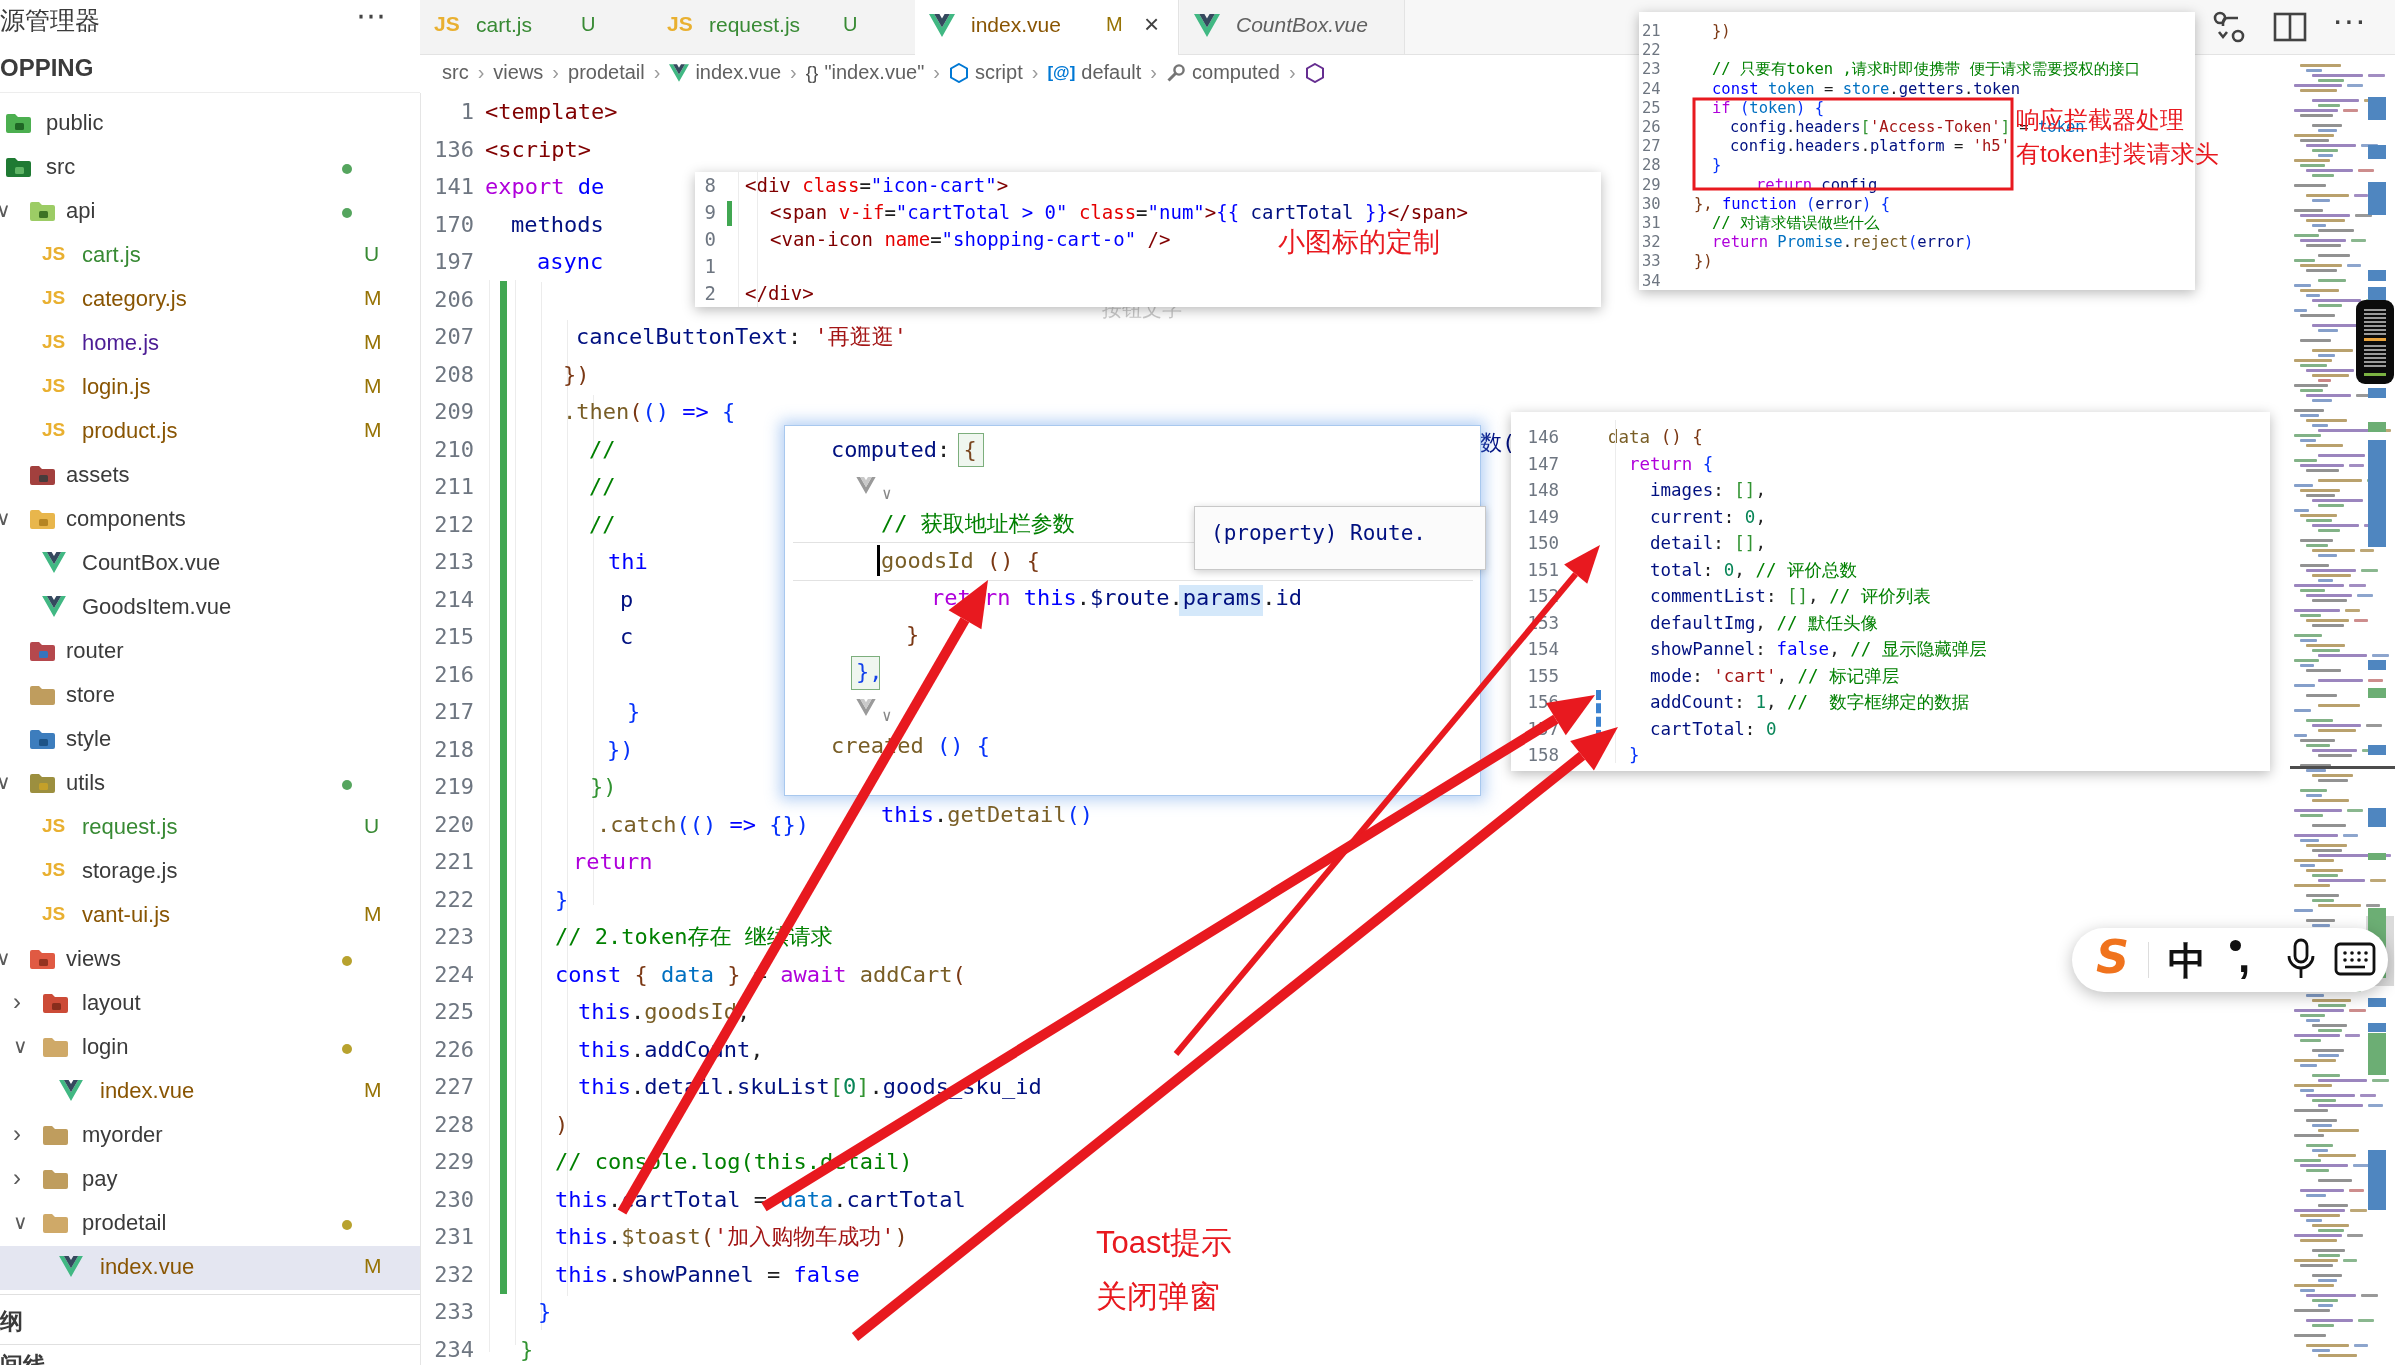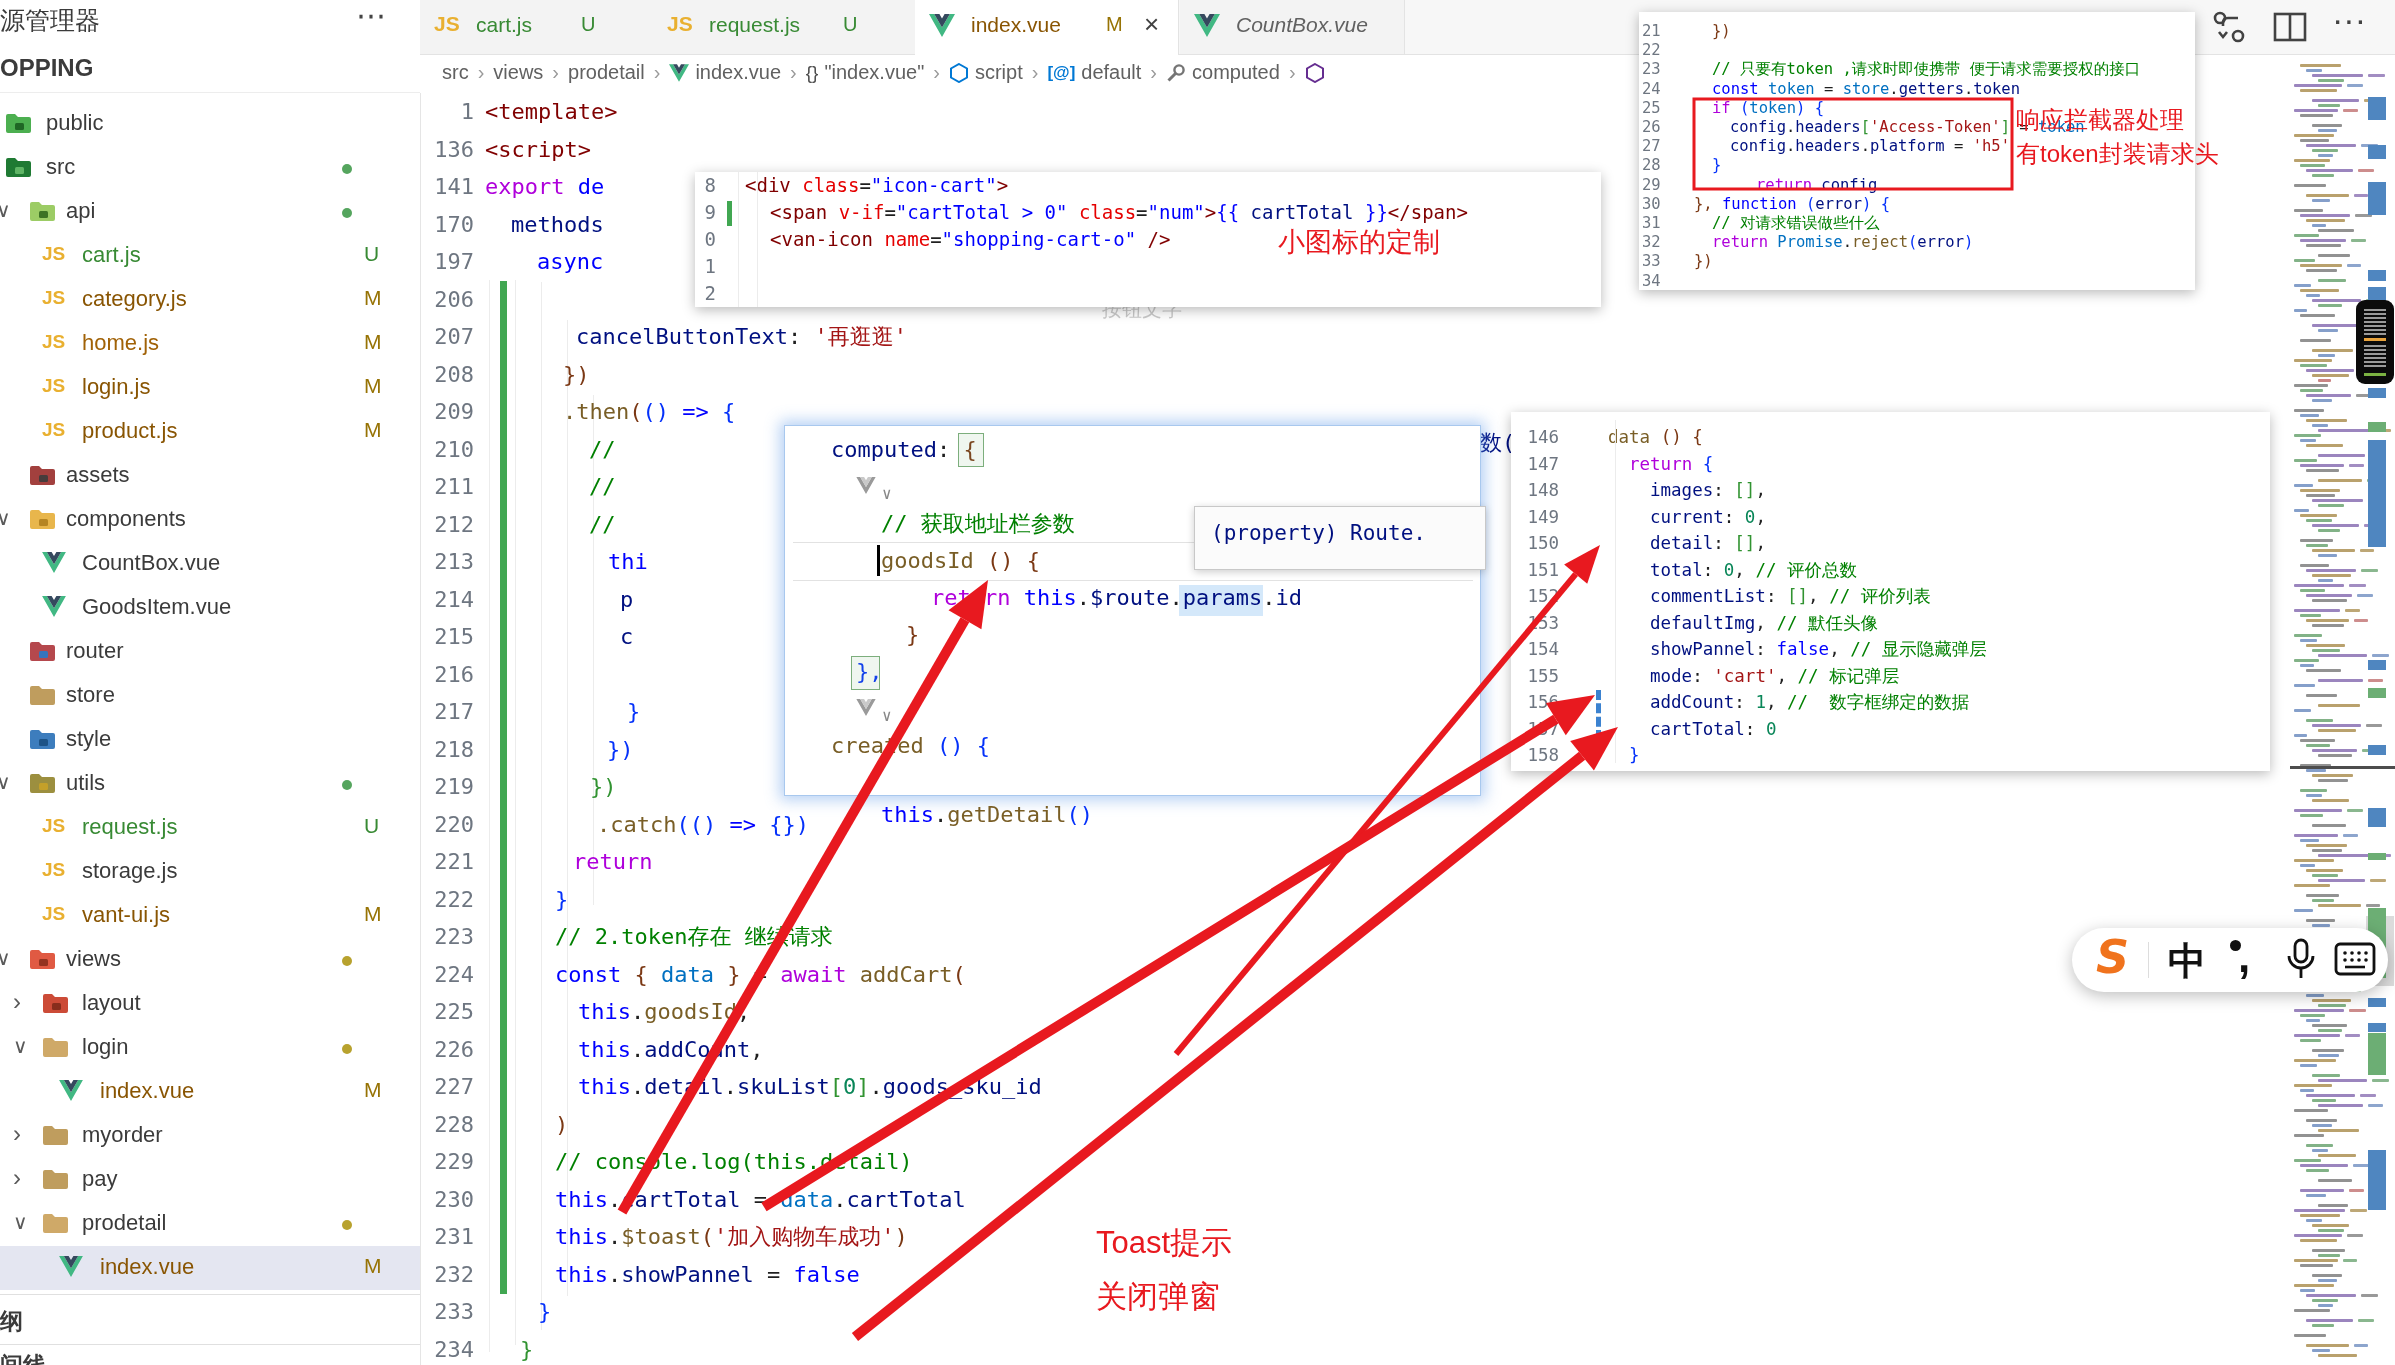--- a/index.html
+++ b/index.html
@@ -480,6 +480,7 @@
       <div class="abs code" style="left: 0px; top: 0px; width: 100%; height: 27px; line-height: 27px; font-size: 19px;"><div class="abs" style="left: 50px;"><span class="t-g">&lt;div </span><span class="t-a">class</span><span class="t-d">=</span><span class="t-k">"icon-cart"</span><span class="t-g">&gt;</span></div></div>
       <div class="abs code" style="left: 0px; top: 27px; width: 100%; height: 27px; line-height: 27px; font-size: 19px;"><div class="abs" style="left: 75px;"><span class="t-g">&lt;span </span><span class="t-a">v-if</span><span class="t-d">=</span><span class="t-k">"cartTotal &gt; 0"</span><span class="t-d"> </span><span class="t-a">class</span><span class="t-d">=</span><span class="t-k">"num"</span><span class="t-g">&gt;</span><span class="t-k">{{ </span><span class="t-p">cartTotal</span><span class="t-k"> }}</span><span class="t-g">&lt;/span&gt;</span></div></div>
       <div class="abs code" style="left: 0px; top: 54px; width: 100%; height: 27px; line-height: 27px; font-size: 19px;"><div class="abs" style="left: 75px;"><span class="t-g">&lt;van-icon </span><span class="t-a">name</span><span class="t-d">=</span><span class="t-k">"shopping-cart-o"</span><span class="t-g"> /&gt;</span></div></div>
+      <div class="abs code" style="left: 0px; top: 108px; width: 100%; height: 27px; line-height: 27px; font-size: 19px;"><div class="abs" style="left: 50px;"><span class="t-g">&lt;/div&gt;</span></div></div>
       <div class="abs code" style="left: 0px; top: 0px; width: 21px; text-align: right; color: rgb(110, 118, 129); font-size: 19px; line-height: 27px;">8</div>
       <div class="abs code" style="left: 0px; top: 27px; width: 21px; text-align: right; color: rgb(110, 118, 129); font-size: 19px; line-height: 27px;">9</div>
       <div class="abs code" style="left: 0px; top: 54px; width: 21px; text-align: right; color: rgb(110, 118, 129); font-size: 19px; line-height: 27px;">0</div>

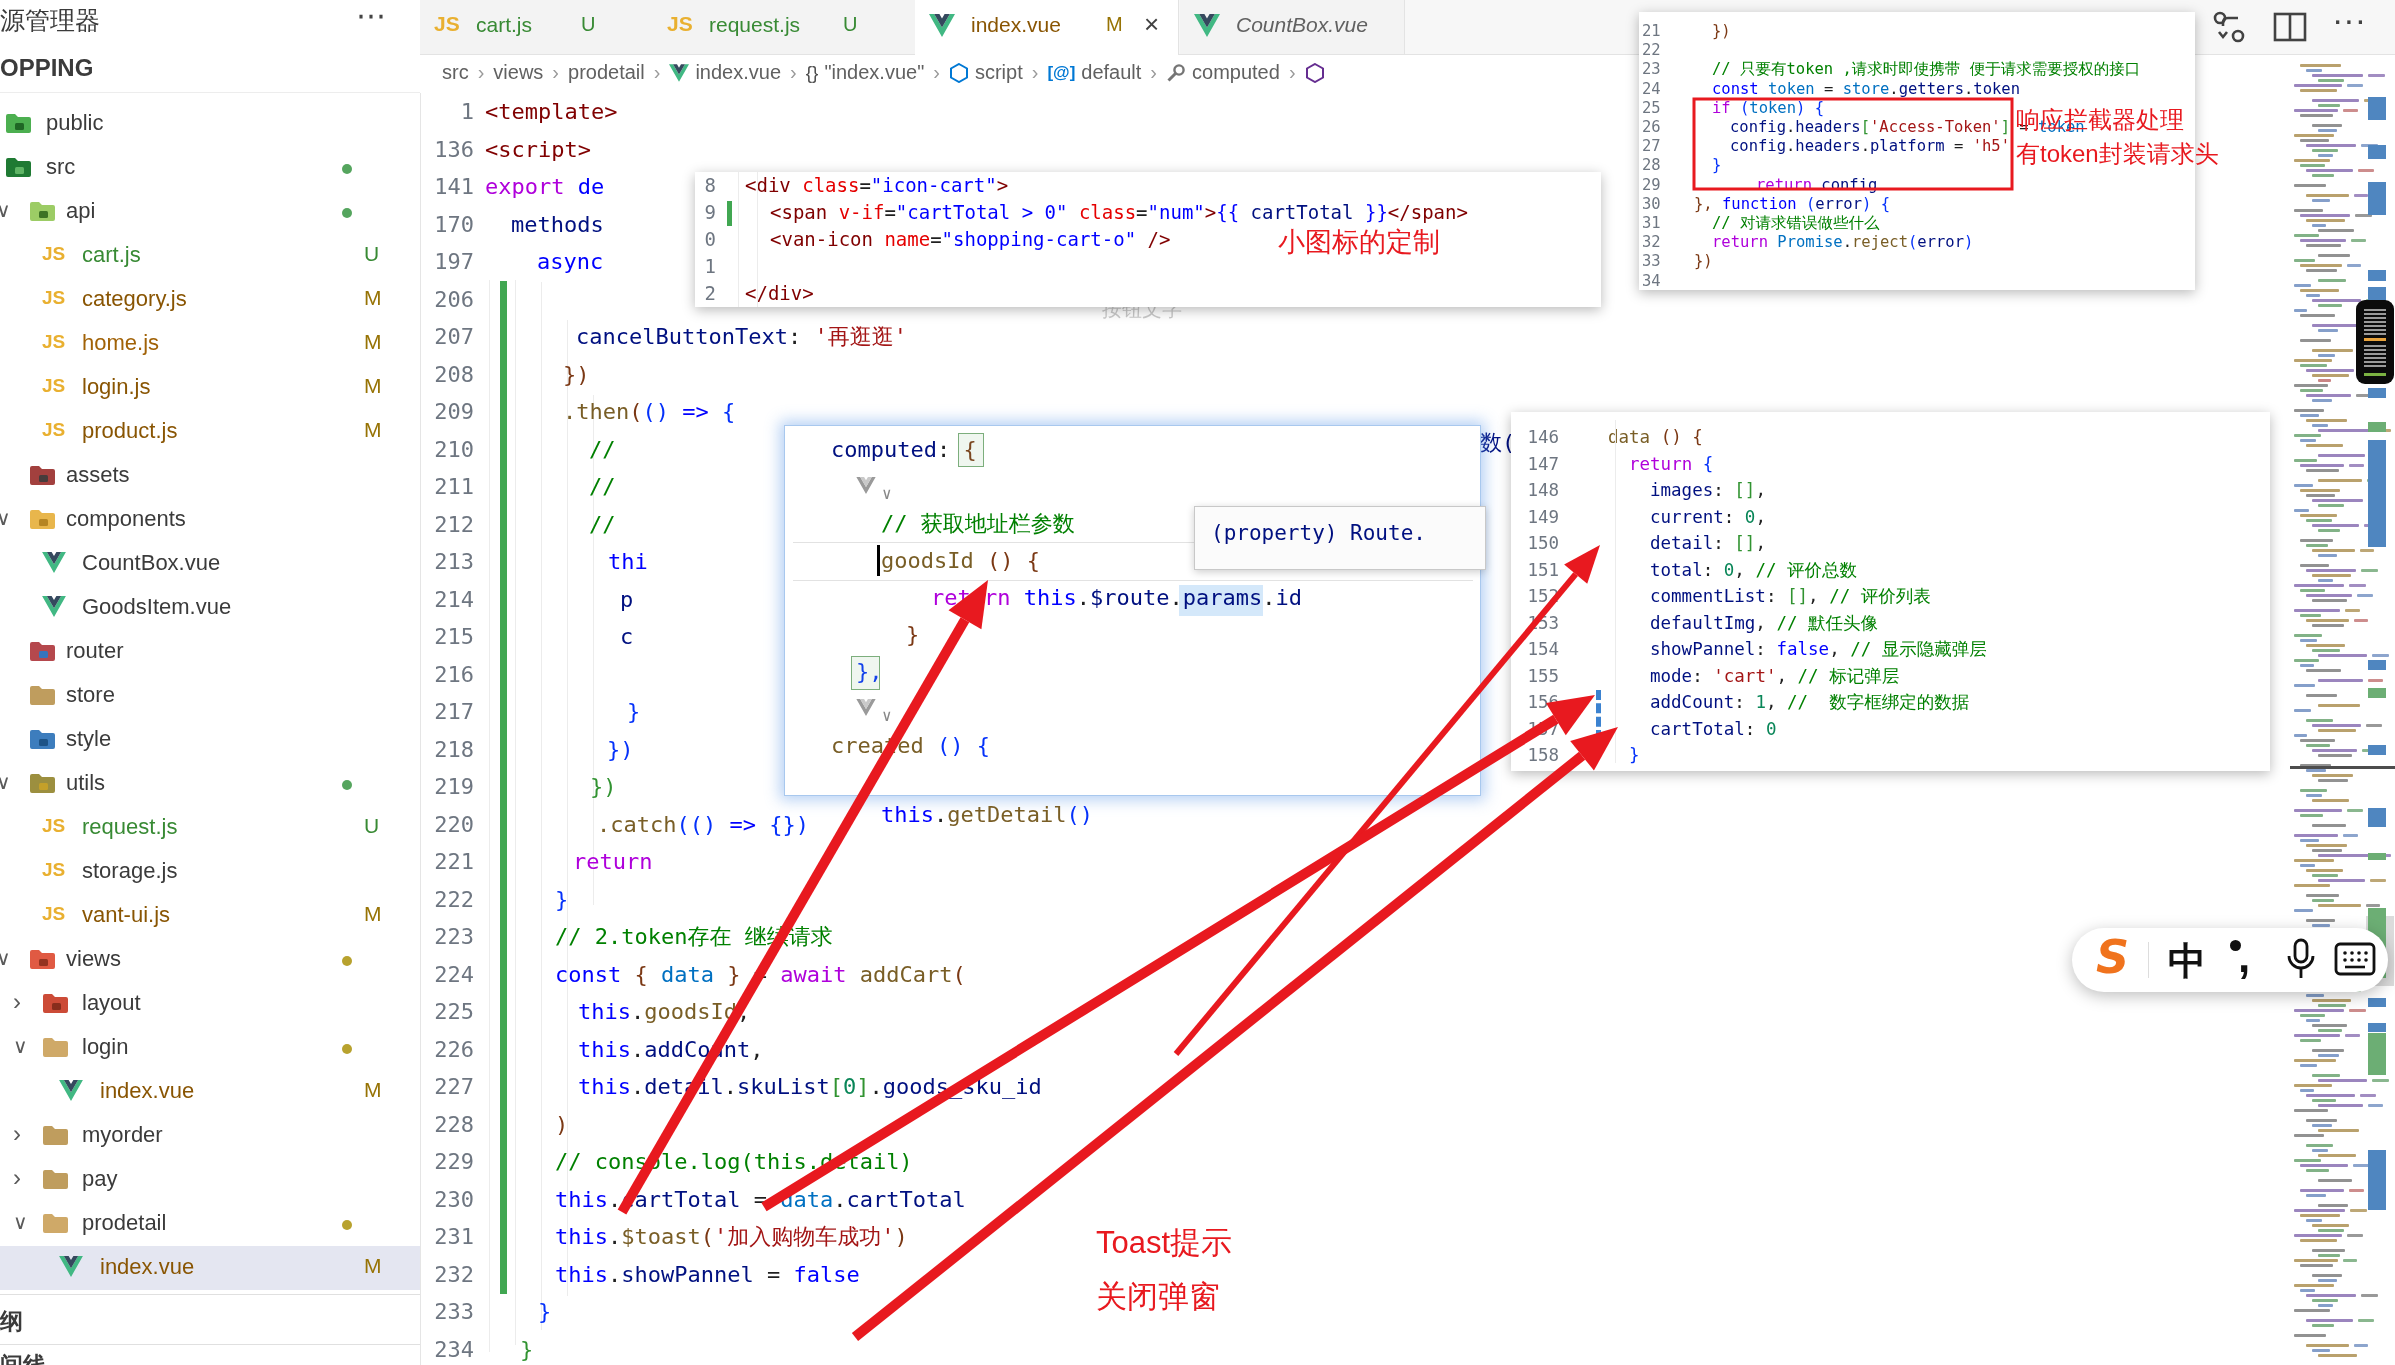--- a/index.html
+++ b/index.html
@@ -101,7 +101,7 @@
         </div>
         <div class="trow" style="top: 322px;">
           <div class="abs jsic" style="left: 42px; top: 9px;">JS</div>
-          <div class="lbl" style="left: 82px; color: #a16207;">home.js</div>
+          <div class="lbl" style="left: 82px; color: #4c1d95;">home.js</div>
           <div class="badge" style="color: rgb(151, 115, 5);">M</div>
         </div>
         <div class="trow" style="top: 366px;">

